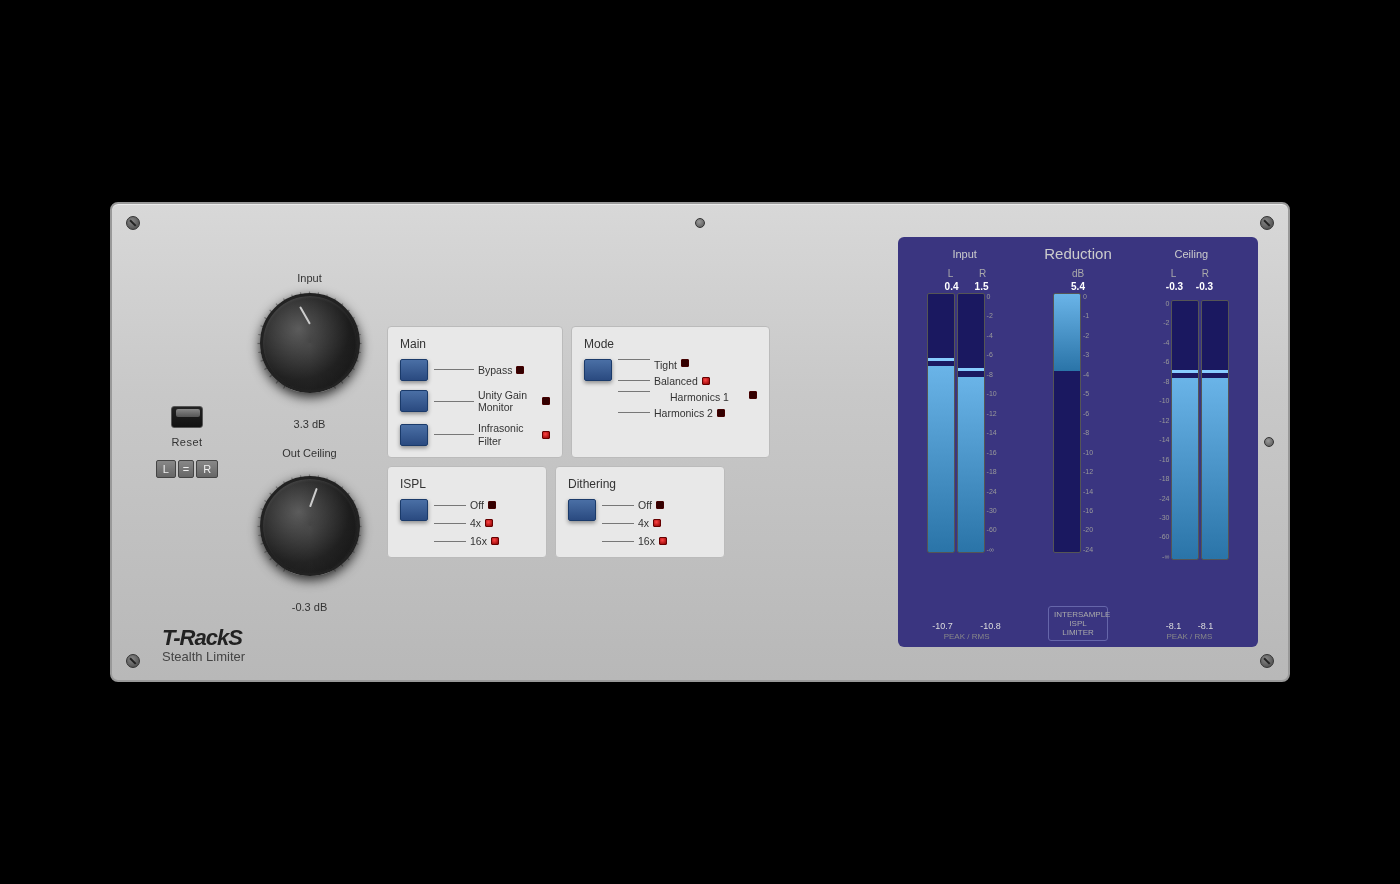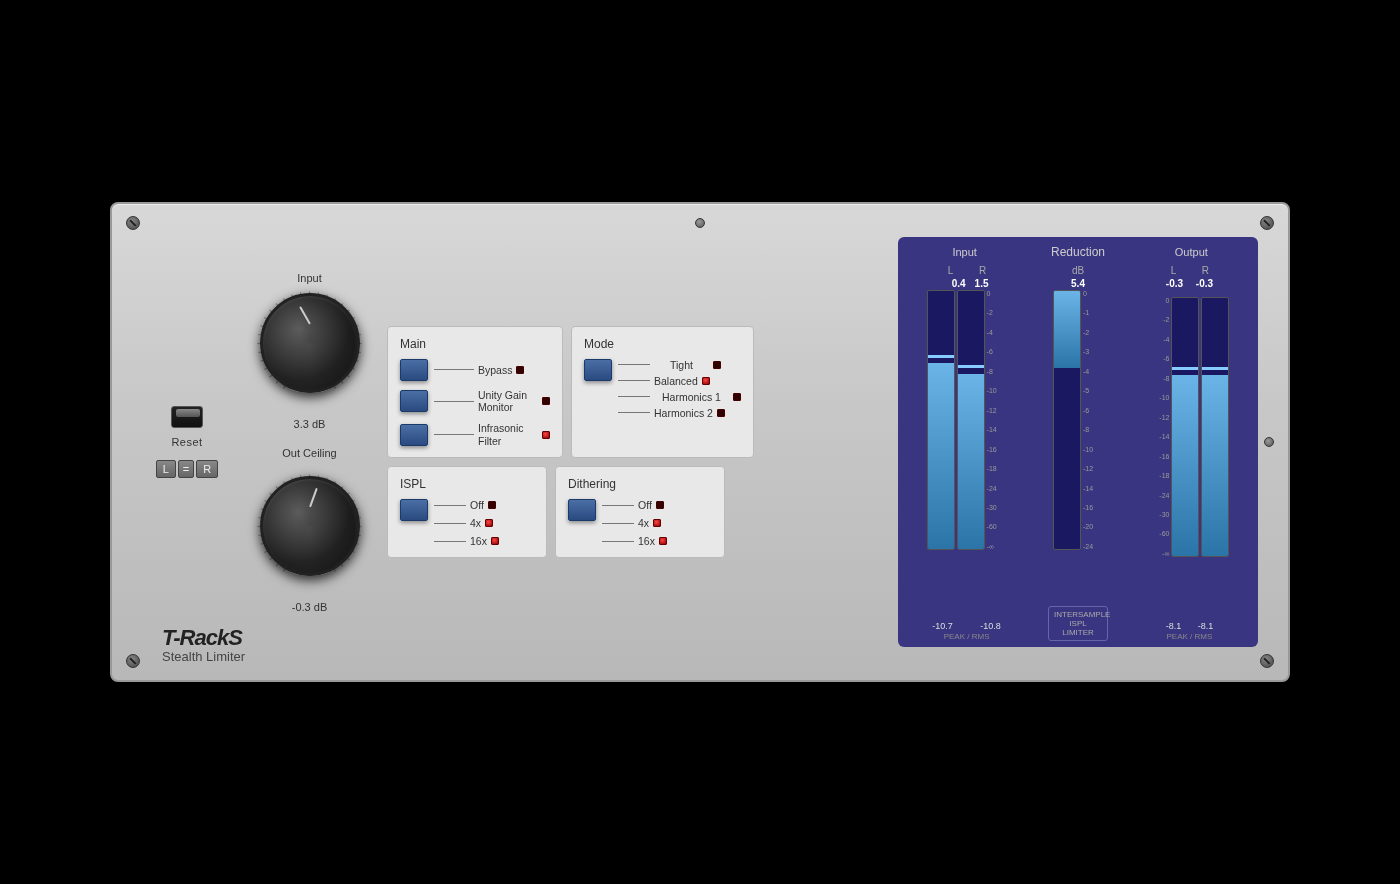--- a/index.html
+++ b/index.html
@@ -564,7 +564,7 @@
 
     <div style="display:flex;justify-content:space-around;align-items:center;margin-bottom:2px">
       <div style="font-family:Arial,sans-serif;font-size:11px;color:#ccc;flex:1;text-align:center">Input</div>
-      <div style="font-family:Arial,sans-serif;font-size:12px;color:#ccc;flex:1;text-align:center">Reduction</div>
+      <div style="font-family:Arial,sans-serif;font-size:15px;color:#ccc;flex:1;text-align:center">Reduction</div>
       <div style="font-family:Arial,sans-serif;font-size:11px;color:#ccc;flex:1;text-align:center">Output</div>
     </div>
 

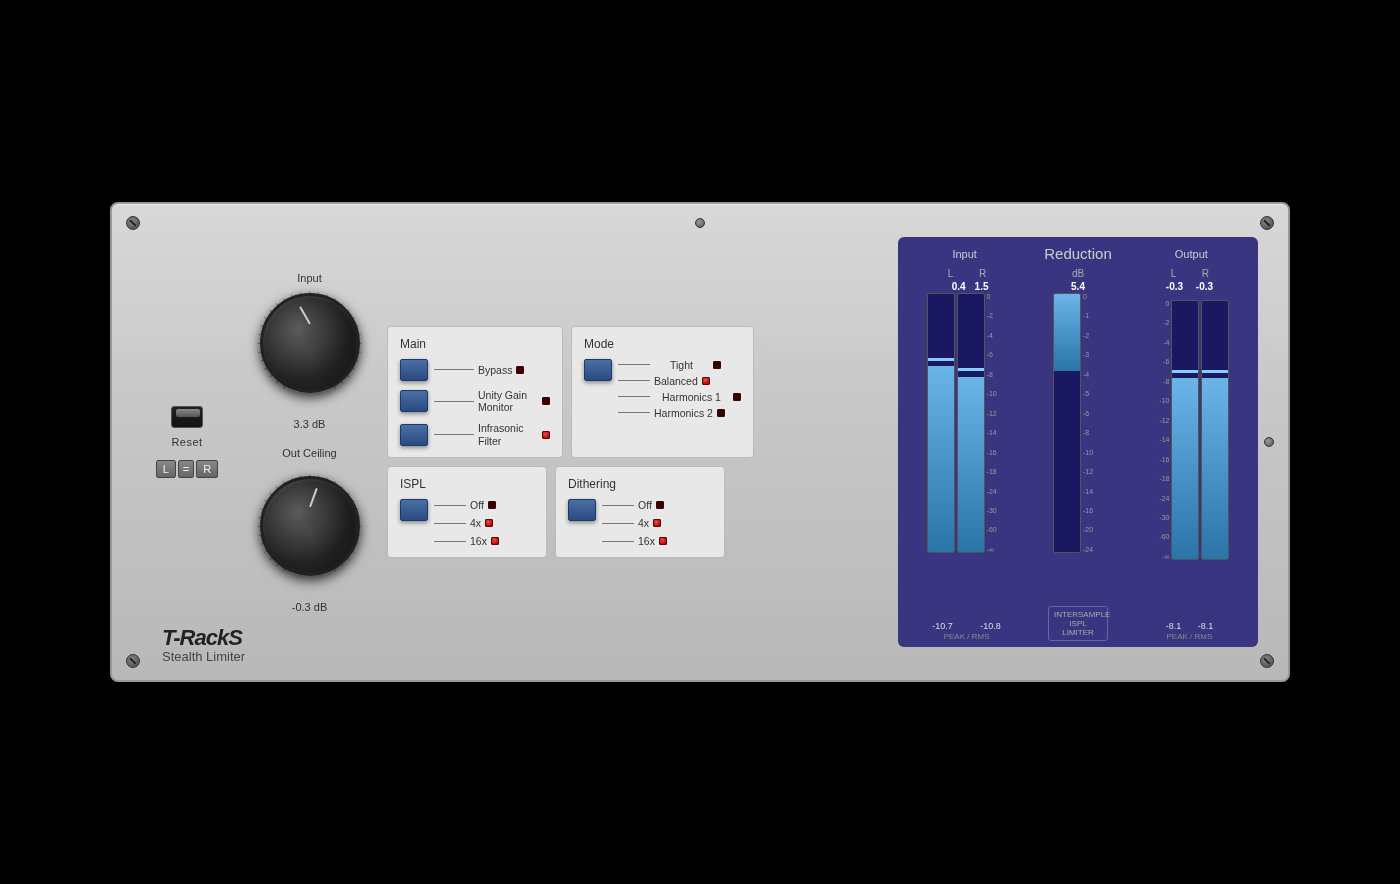--- a/index.html
+++ b/index.html
@@ -565,7 +565,7 @@
     <div style="display:flex;justify-content:space-around;align-items:center;margin-bottom:2px">
       <div style="font-family:Arial,sans-serif;font-size:11px;color:#ccc;flex:1;text-align:center">Input</div>
       <div style="font-family:Arial,sans-serif;font-size:15px;color:#ccc;flex:1;text-align:center">Reduction</div>
-      <div style="font-family:Arial,sans-serif;font-size:11px;color:#ccc;flex:1;text-align:center">Output</div>
+      <div style="font-family:Arial,sans-serif;font-size:11px;color:#ccc;flex:1;text-align:center">Ceiling</div>
     </div>
 
     <div style="display:flex;gap:6px;flex:1;align-items:stretch">

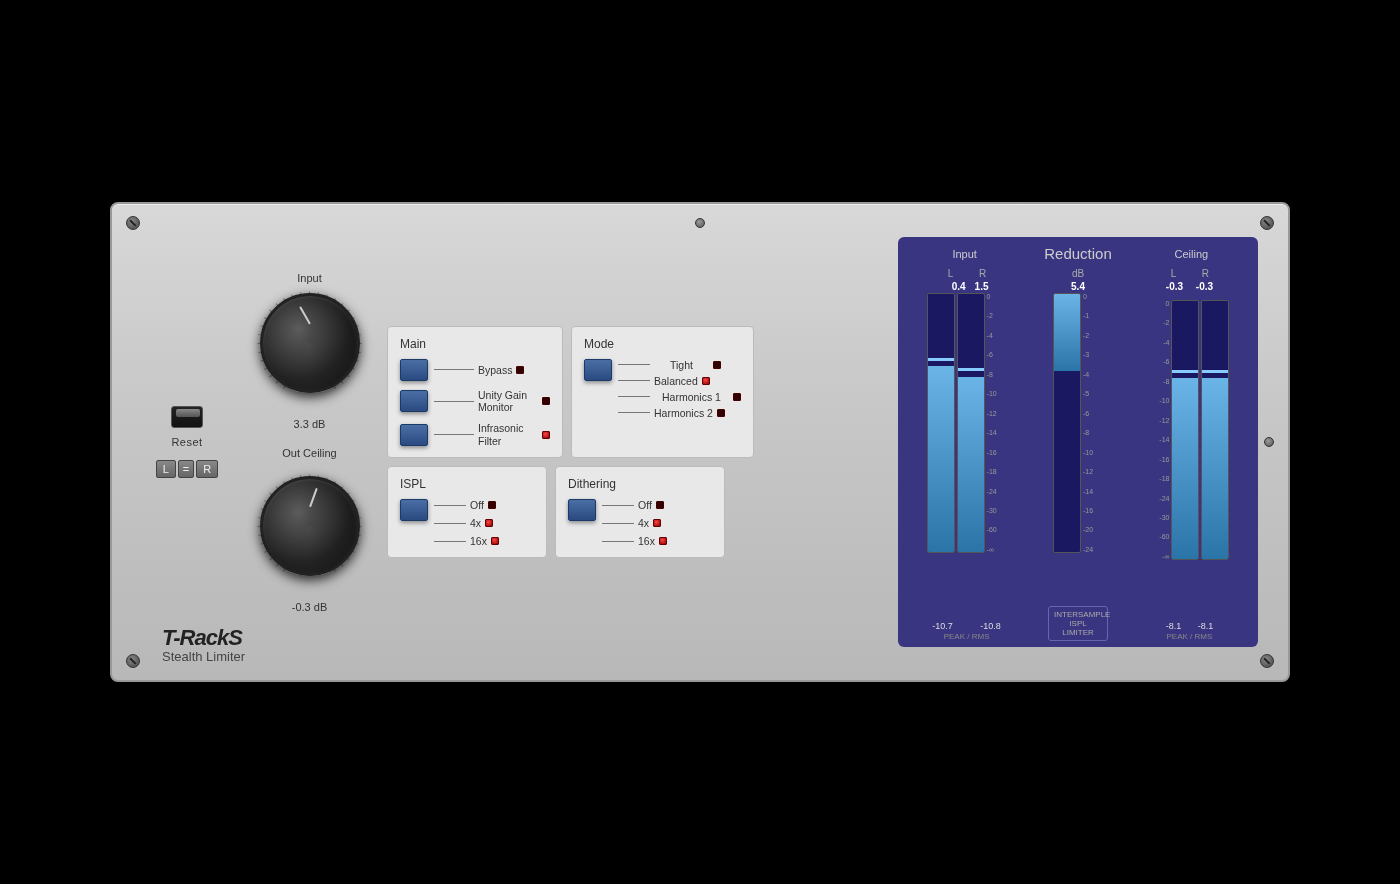--- a/index.html
+++ b/index.html
@@ -576,7 +576,7 @@
           <div style="width:28px;font-family:Arial,sans-serif;font-size:10px;color:#aaa;text-align:center">R</div>
         </div>
         <div style="display:flex;gap:2px;align-items:flex-end;margin-bottom:1px">
-          <div style="width:28px;font-family:Arial,sans-serif;font-size:10px;color:#fff;font-weight:bold;text-align:right">0.4</div>
+          <div style="width:28px;font-family:Arial,sans-serif;font-size:10px;color:#fff;font-weight:bold;text-align:center">0.4</div>
           <div style="width:28px;font-family:Arial,sans-serif;font-size:10px;color:#fff;font-weight:bold;text-align:center">1.5</div>
         </div>
 

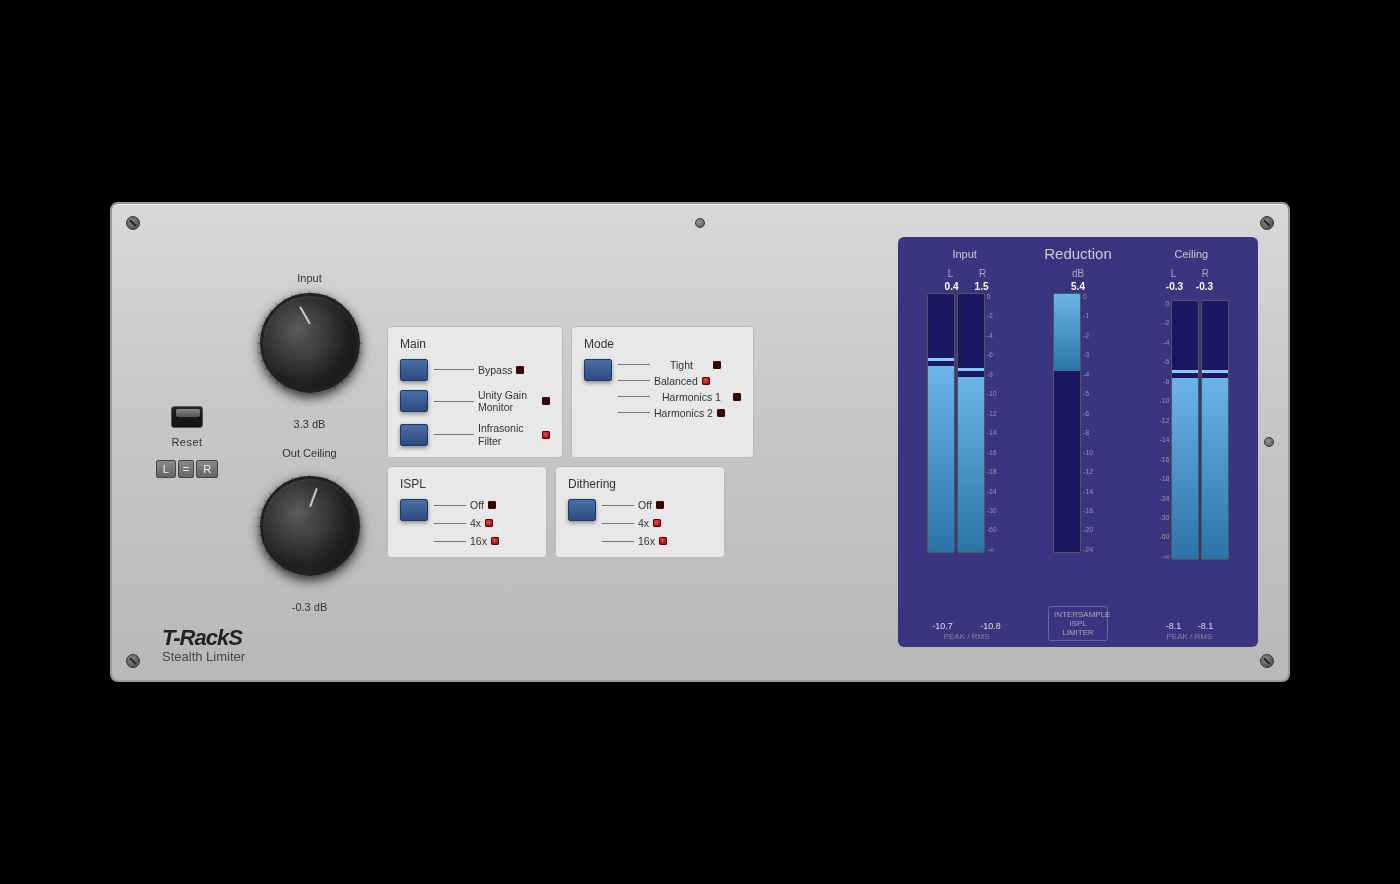--- a/index.html
+++ b/index.html
@@ -480,7 +480,7 @@
           <div class="mode-blue-btn"></div>
           <div style="display:flex;flex-direction:column;gap:4px">
 
-            <div style="display:flex;align-items:center;gap:20px">
+            <div style="display:flex;align-items:flex-start;gap:4px">
               <div style="width:32px;height:0;border-top:1.5px solid #777"></div>
               <div class="switch-label">Tight</div>
               <div class="dark-indicator"></div>

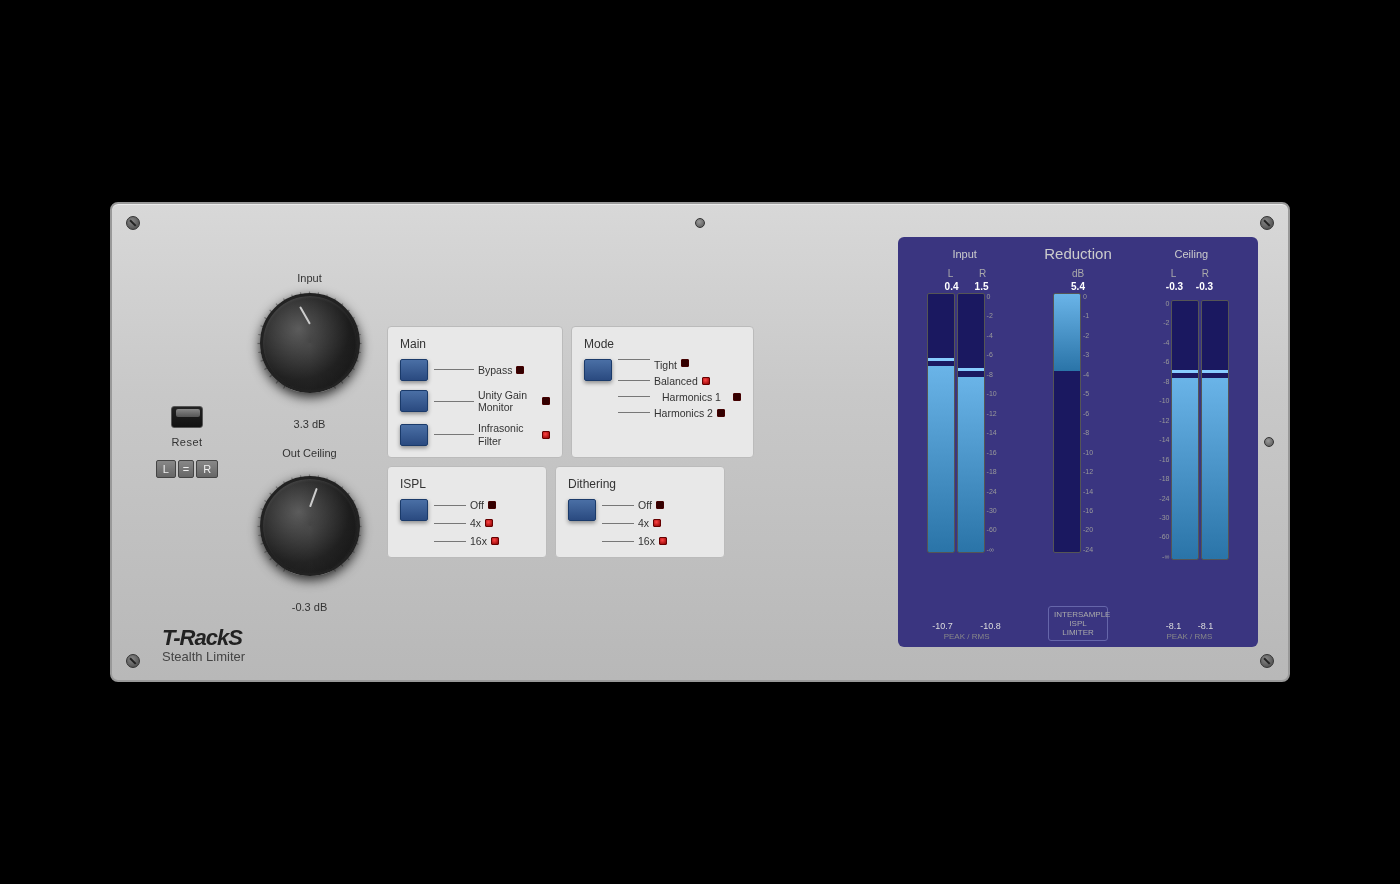--- a/index.html
+++ b/index.html
@@ -492,7 +492,7 @@
               <div class="red-indicator"></div>
             </div>
 
-            <div style="display:flex;align-items:center;gap:12px">
+            <div style="display:flex;gap:20px">
               <div style="width:32px;height:0;border-top:1.5px solid #777"></div>
               <div class="switch-label">Harmonics 1</div>
               <div class="dark-indicator"></div>

